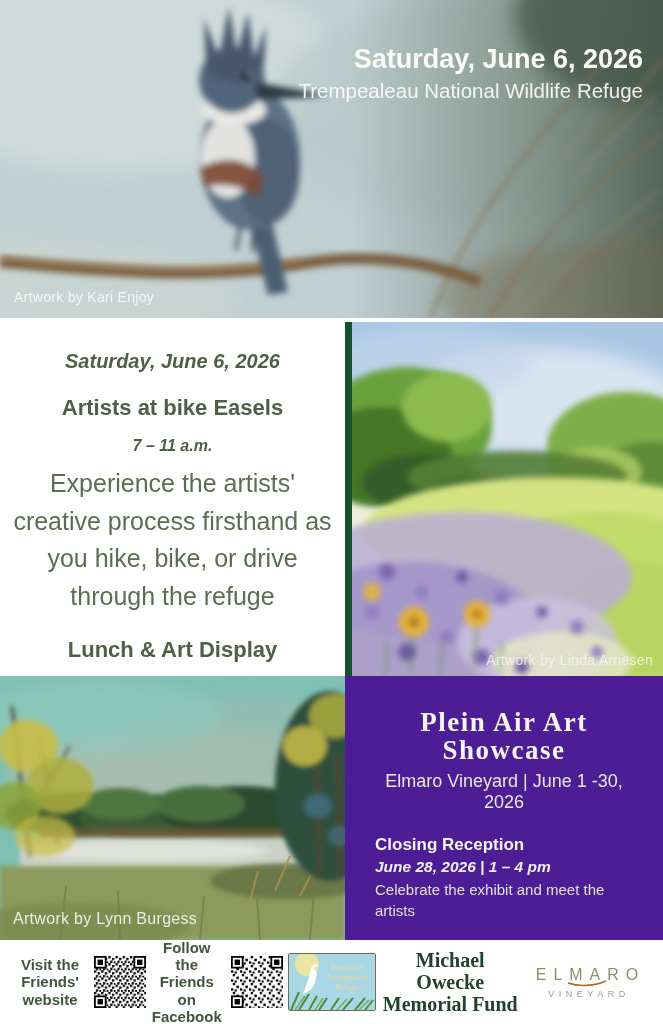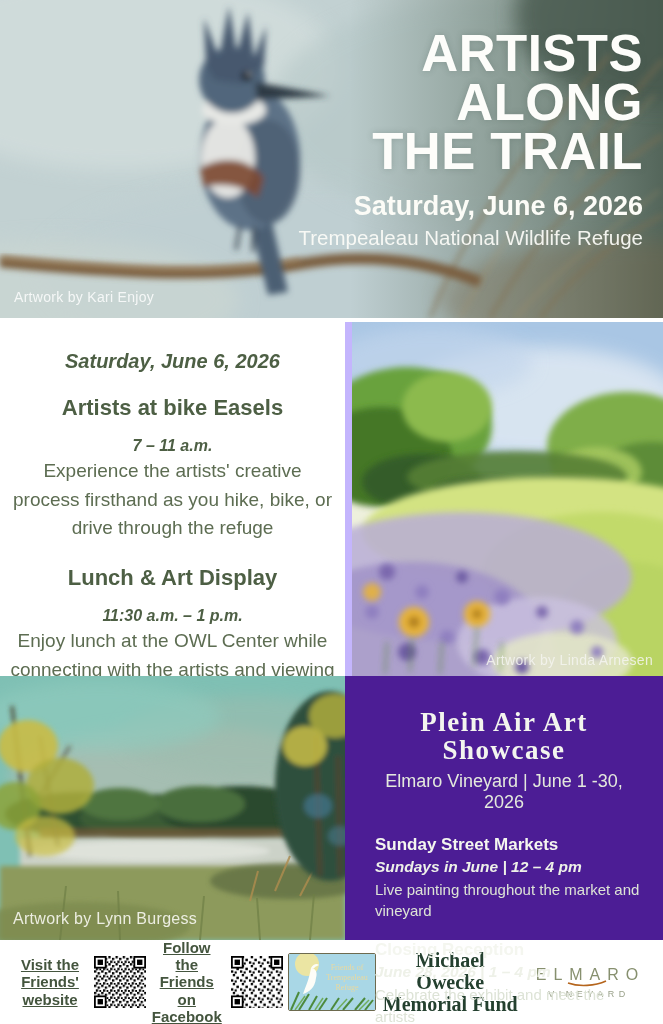--- a/index.html
+++ b/index.html
@@ -147,11 +147,6 @@
       </g>
     </svg>
     <div class="hero-text">
-      <div class="hero-title">
-        <div>ARTISTS</div>
-        <div>ALONG</div>
-        <div>THE TRAIL</div>
-      </div>
       <div class="hero-date">Saturday, June 6, 2026</div>
       <div class="hero-loc">Trempealeau National Wildlife Refuge</div>
     </div>

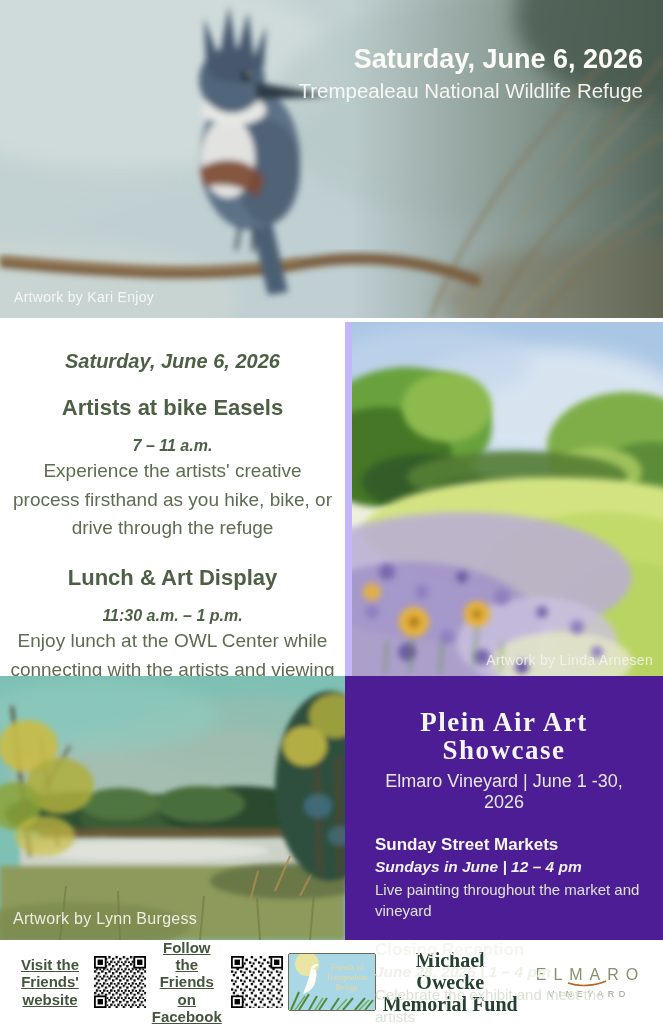--- a/index.html
+++ b/index.html
@@ -39,7 +39,7 @@
   .event-block{margin-top:22px;}
   .event-title{font-size:22px;font-weight:700;color:#4d5f44;line-height:1.15;}
   .event-time{font-size:16px;font-weight:700;color:#4d5f44;margin-top:17px;font-style:italic;}
-  .event-desc{font-size:19px;color:#5d6d52;line-height:1.5;margin-top:2px;}
+  .event-desc{font-size:25px;color:#5d6d52;line-height:1.5;margin-top:10px;}
   .painting-mid{
     position:relative;flex:1;height:100%;border-left:7px solid #c4b5fd;box-sizing:border-box;
     overflow:hidden;

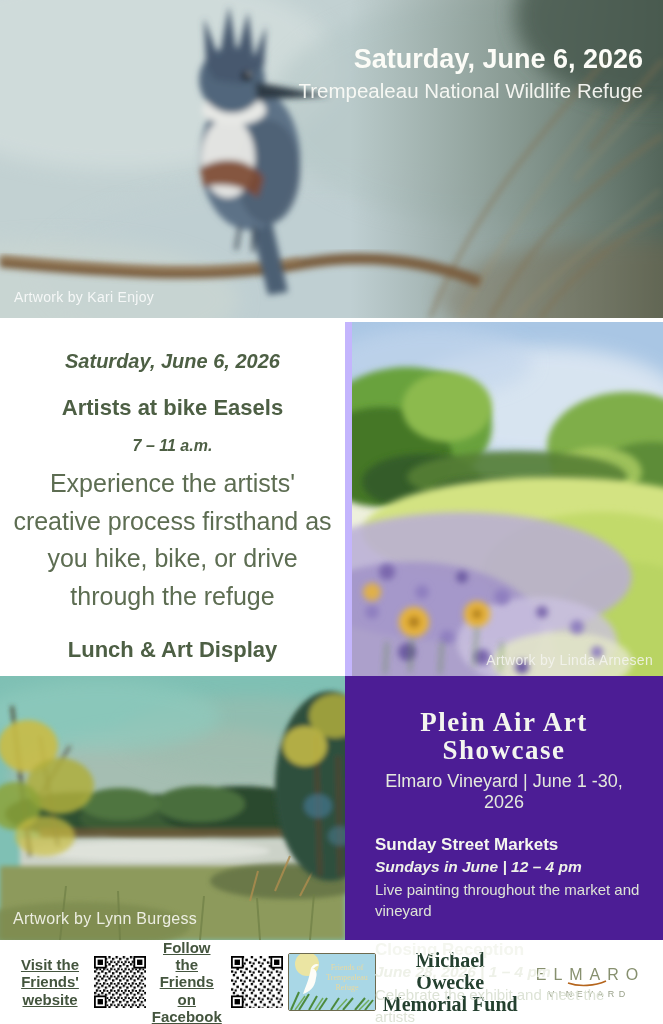--- a/index.html
+++ b/index.html
@@ -41,7 +41,7 @@
   .event-time{font-size:16px;font-weight:700;color:#4d5f44;margin-top:17px;font-style:italic;}
   .event-desc{font-size:25px;color:#5d6d52;line-height:1.5;margin-top:10px;}
   .painting-mid{
-    position:relative;flex:1;height:100%;border-left:7px solid #c4b5fd;box-sizing:border-box;
+    position:relative;flex:1;height:100%;border-left:7px solid #14532d;box-sizing:border-box;
     overflow:hidden;
   }
   .painting-mid svg{position:absolute;inset:0;display:block;}

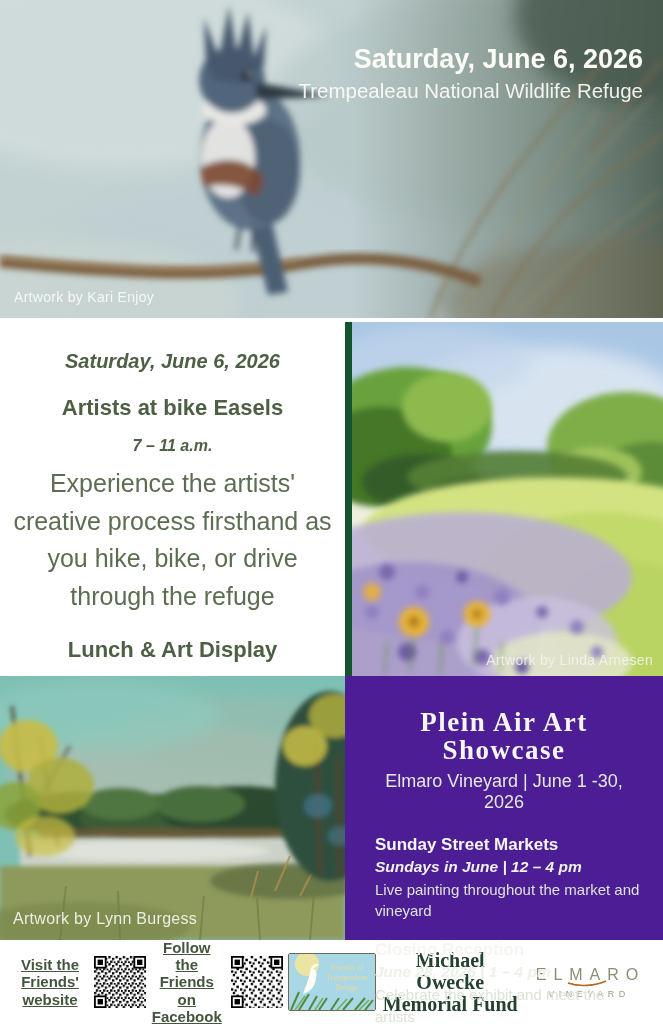--- a/index.html
+++ b/index.html
@@ -309,11 +309,6 @@
       <div class="panel-sub">Elmaro Vineyard | June 1 -30, 2026</div>
       <div class="panel-events">
         <div class="p-event">
-          <div class="p-title">Sunday Street Markets</div>
-          <div class="p-time">Sundays in June |  12 – 4 pm</div>
-          <div class="p-desc">Live painting throughout the market and vineyard</div>
-        </div>
-        <div class="p-event">
           <div class="p-title">Closing Reception</div>
           <div class="p-time">June 28, 2026 |  1 – 4 pm</div>
           <div class="p-desc">Celebrate the exhibit and  meet the artists</div>

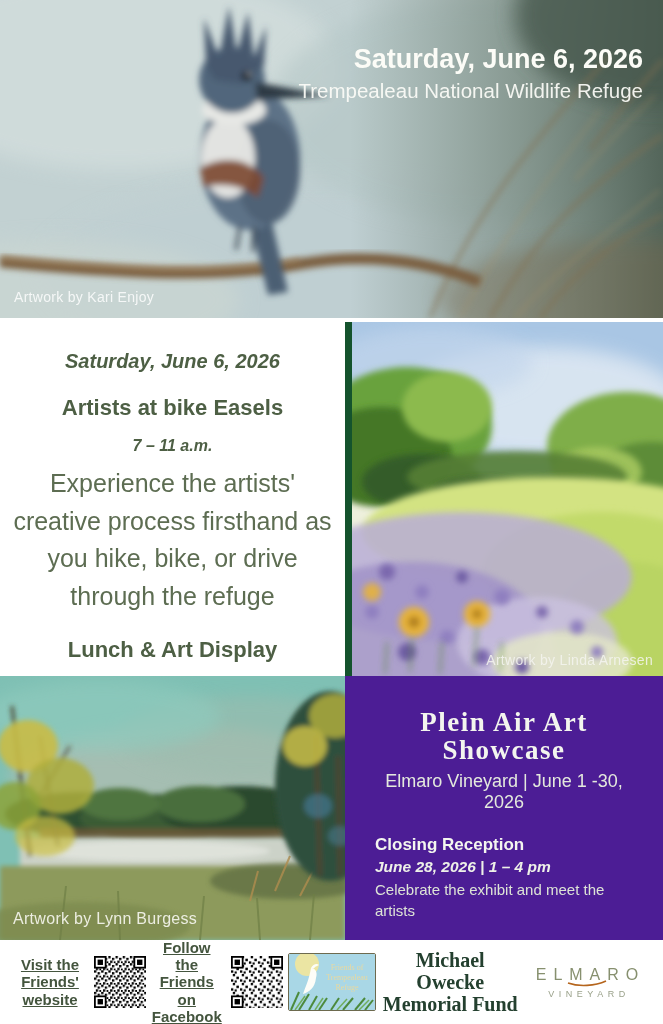--- a/index.html
+++ b/index.html
@@ -72,7 +72,7 @@
   }
   .qr-group{display:flex;align-items:center;gap:8px;}
   .qr-label{
-    width:72px;font-size:15px;font-weight:600;color:#44553e;line-height:1.15;text-align:center;text-decoration:underline;
+    width:72px;font-size:15px;font-weight:600;color:#44553e;line-height:1.15;text-align:center;
   }
   .qr{width:52px;height:52px;flex:none;}
   .friends-logo{width:86px;height:56px;flex:none;border:1px solid #6d6a4e;border-radius:2px;overflow:hidden;}

